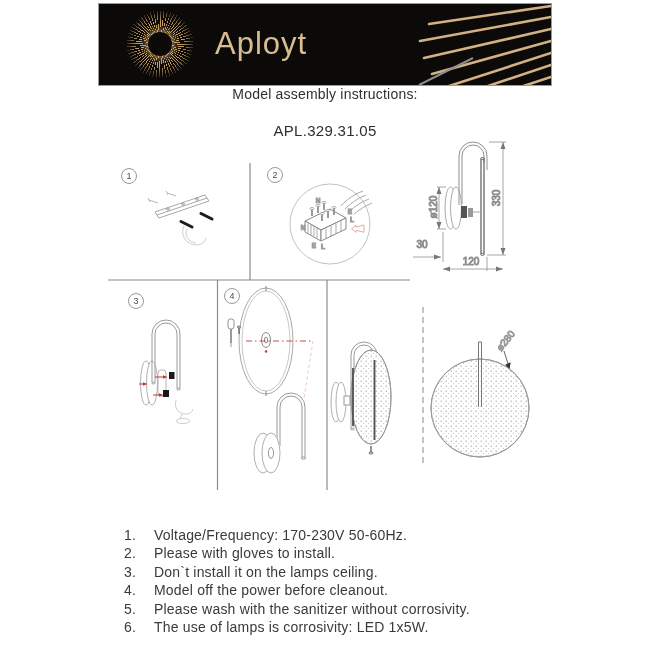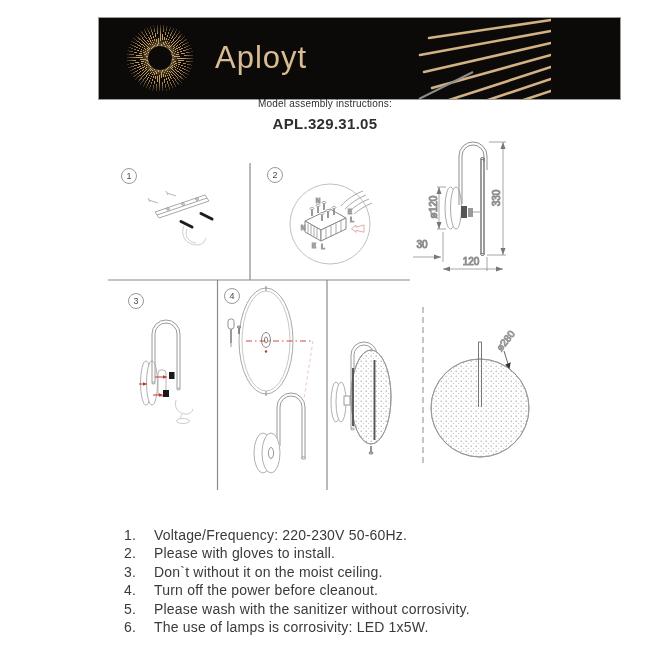--- a/index.html
+++ b/index.html
@@ -9,7 +9,7 @@
   }
   
   .banner{
-    position:absolute;left:99px;top:18px;width:521px;height:81px;
+    position:absolute;left:99px;top:4px;width:452px;height:81px;
     background:#0c0a08;outline:1px solid #9a9a9a;overflow:hidden;
   }
   .logo{

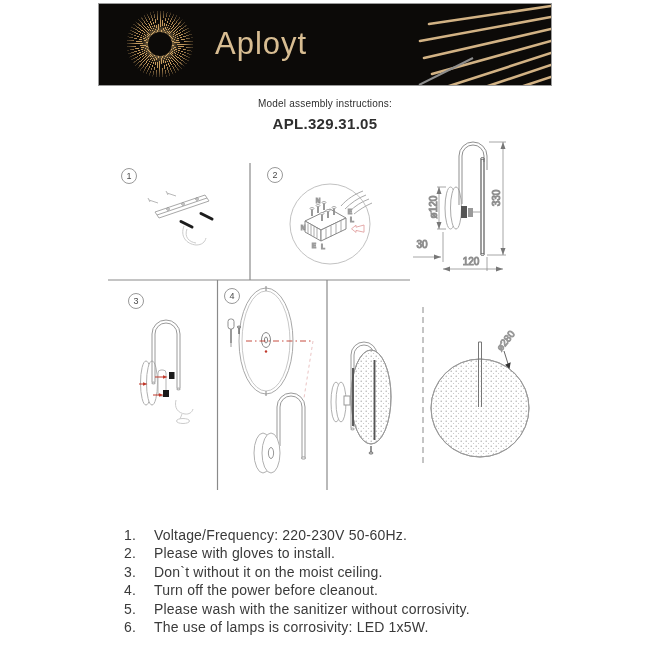--- a/index.html
+++ b/index.html
@@ -31,7 +31,7 @@
   .banner svg{position:absolute;left:0;top:0;}
   
   .title-block{position:absolute;left:0;top:86px;width:650px;text-align:center;color:#2f2f2f;}
-  .title-line{font-size:10px;letter-spacing:.2px;margin-top:12px;}
+  .title-line{font-size:14px;letter-spacing:.2px;}
   .model-line{font-size:15px;margin-top:6px;letter-spacing:.3px;font-weight:bold;}
   
   .diagram{position:absolute;left:0;top:0;width:650px;height:650px;}

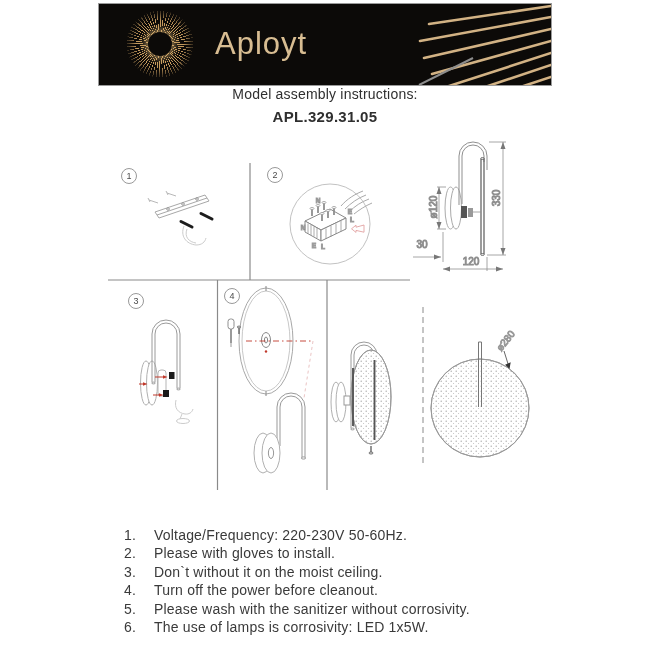--- a/index.html
+++ b/index.html
@@ -32,7 +32,7 @@
   
   .title-block{position:absolute;left:0;top:86px;width:650px;text-align:center;color:#2f2f2f;}
   .title-line{font-size:14px;letter-spacing:.2px;}
-  .model-line{font-size:15px;margin-top:6px;letter-spacing:.3px;font-weight:bold;}
+  .model-line{font-size:15px;margin-top:20px;letter-spacing:.3px;}
   
   .diagram{position:absolute;left:0;top:0;width:650px;height:650px;}
   .diagram text{font-family:"Liberation Sans",sans-serif;fill:#4a4a4a;}

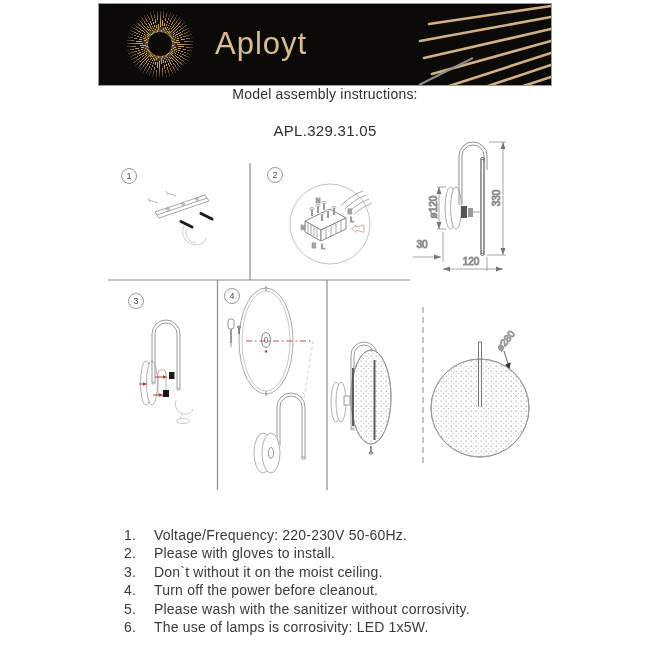--- a/index.html
+++ b/index.html
@@ -294,7 +294,7 @@
 <div class="instr">
   <div class="row">
     <span>1.</span>
-    <span>Voltage/Frequency: 220-230V 50-60Hz.</span>
+    <span>Voltage/Frequency: 170-230V 50-60Hz.</span>
   </div>
   <div class="row">
     <span>2.</span>

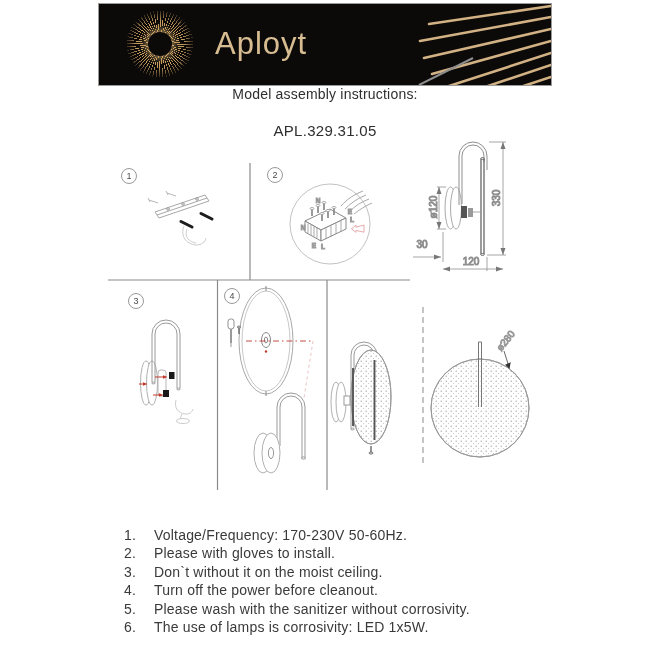--- a/index.html
+++ b/index.html
@@ -302,7 +302,7 @@
   </div>
   <div class="row">
     <span>3.</span>
-    <span>Don`t without it on the moist ceiling.</span>
+    <span>Don`t install it on the lamps ceiling.</span>
   </div>
   <div class="row">
     <span>4.</span>

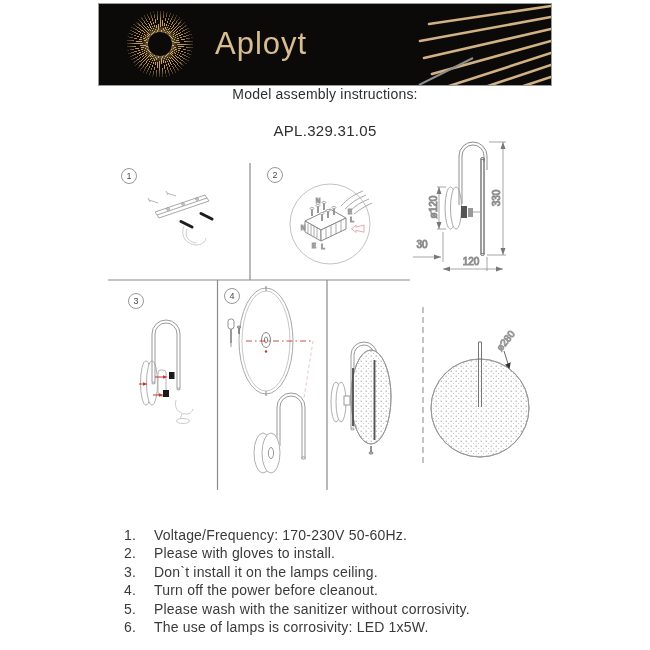--- a/index.html
+++ b/index.html
@@ -306,7 +306,7 @@
   </div>
   <div class="row">
     <span>4.</span>
-    <span>Turn off the power before cleanout.</span>
+    <span>Model off the power before cleanout.</span>
   </div>
   <div class="row">
     <span>5.</span>

